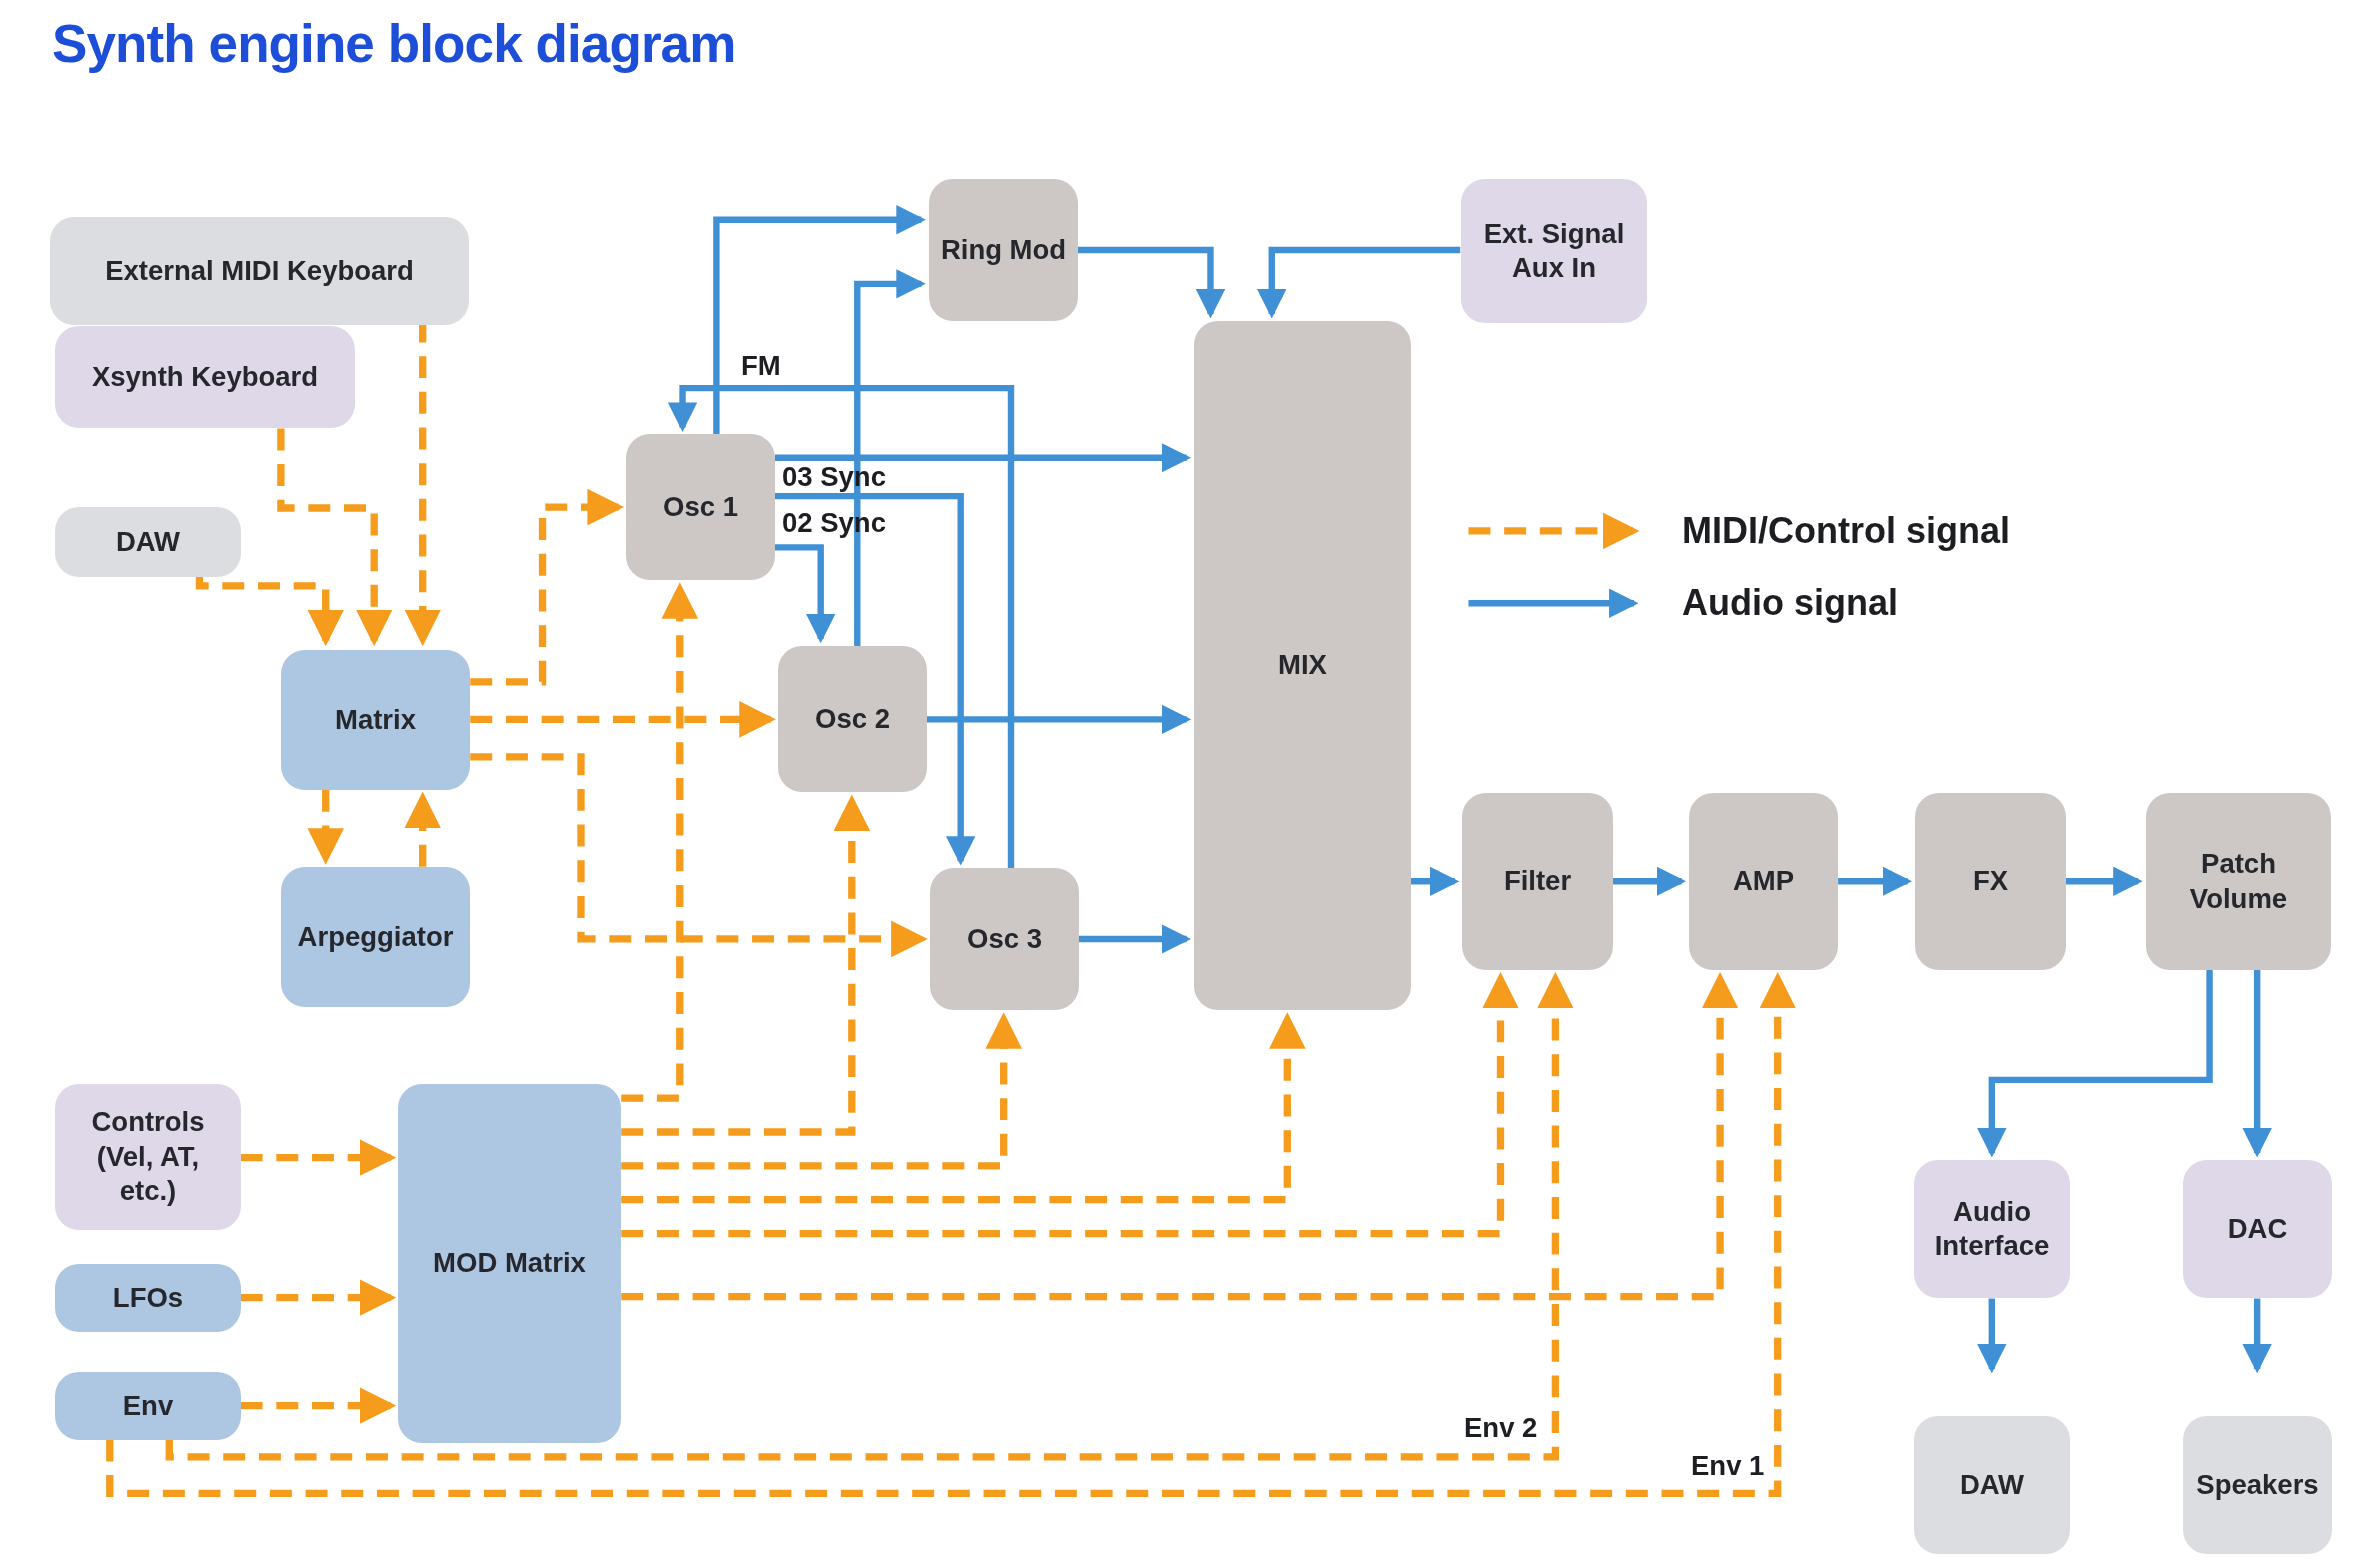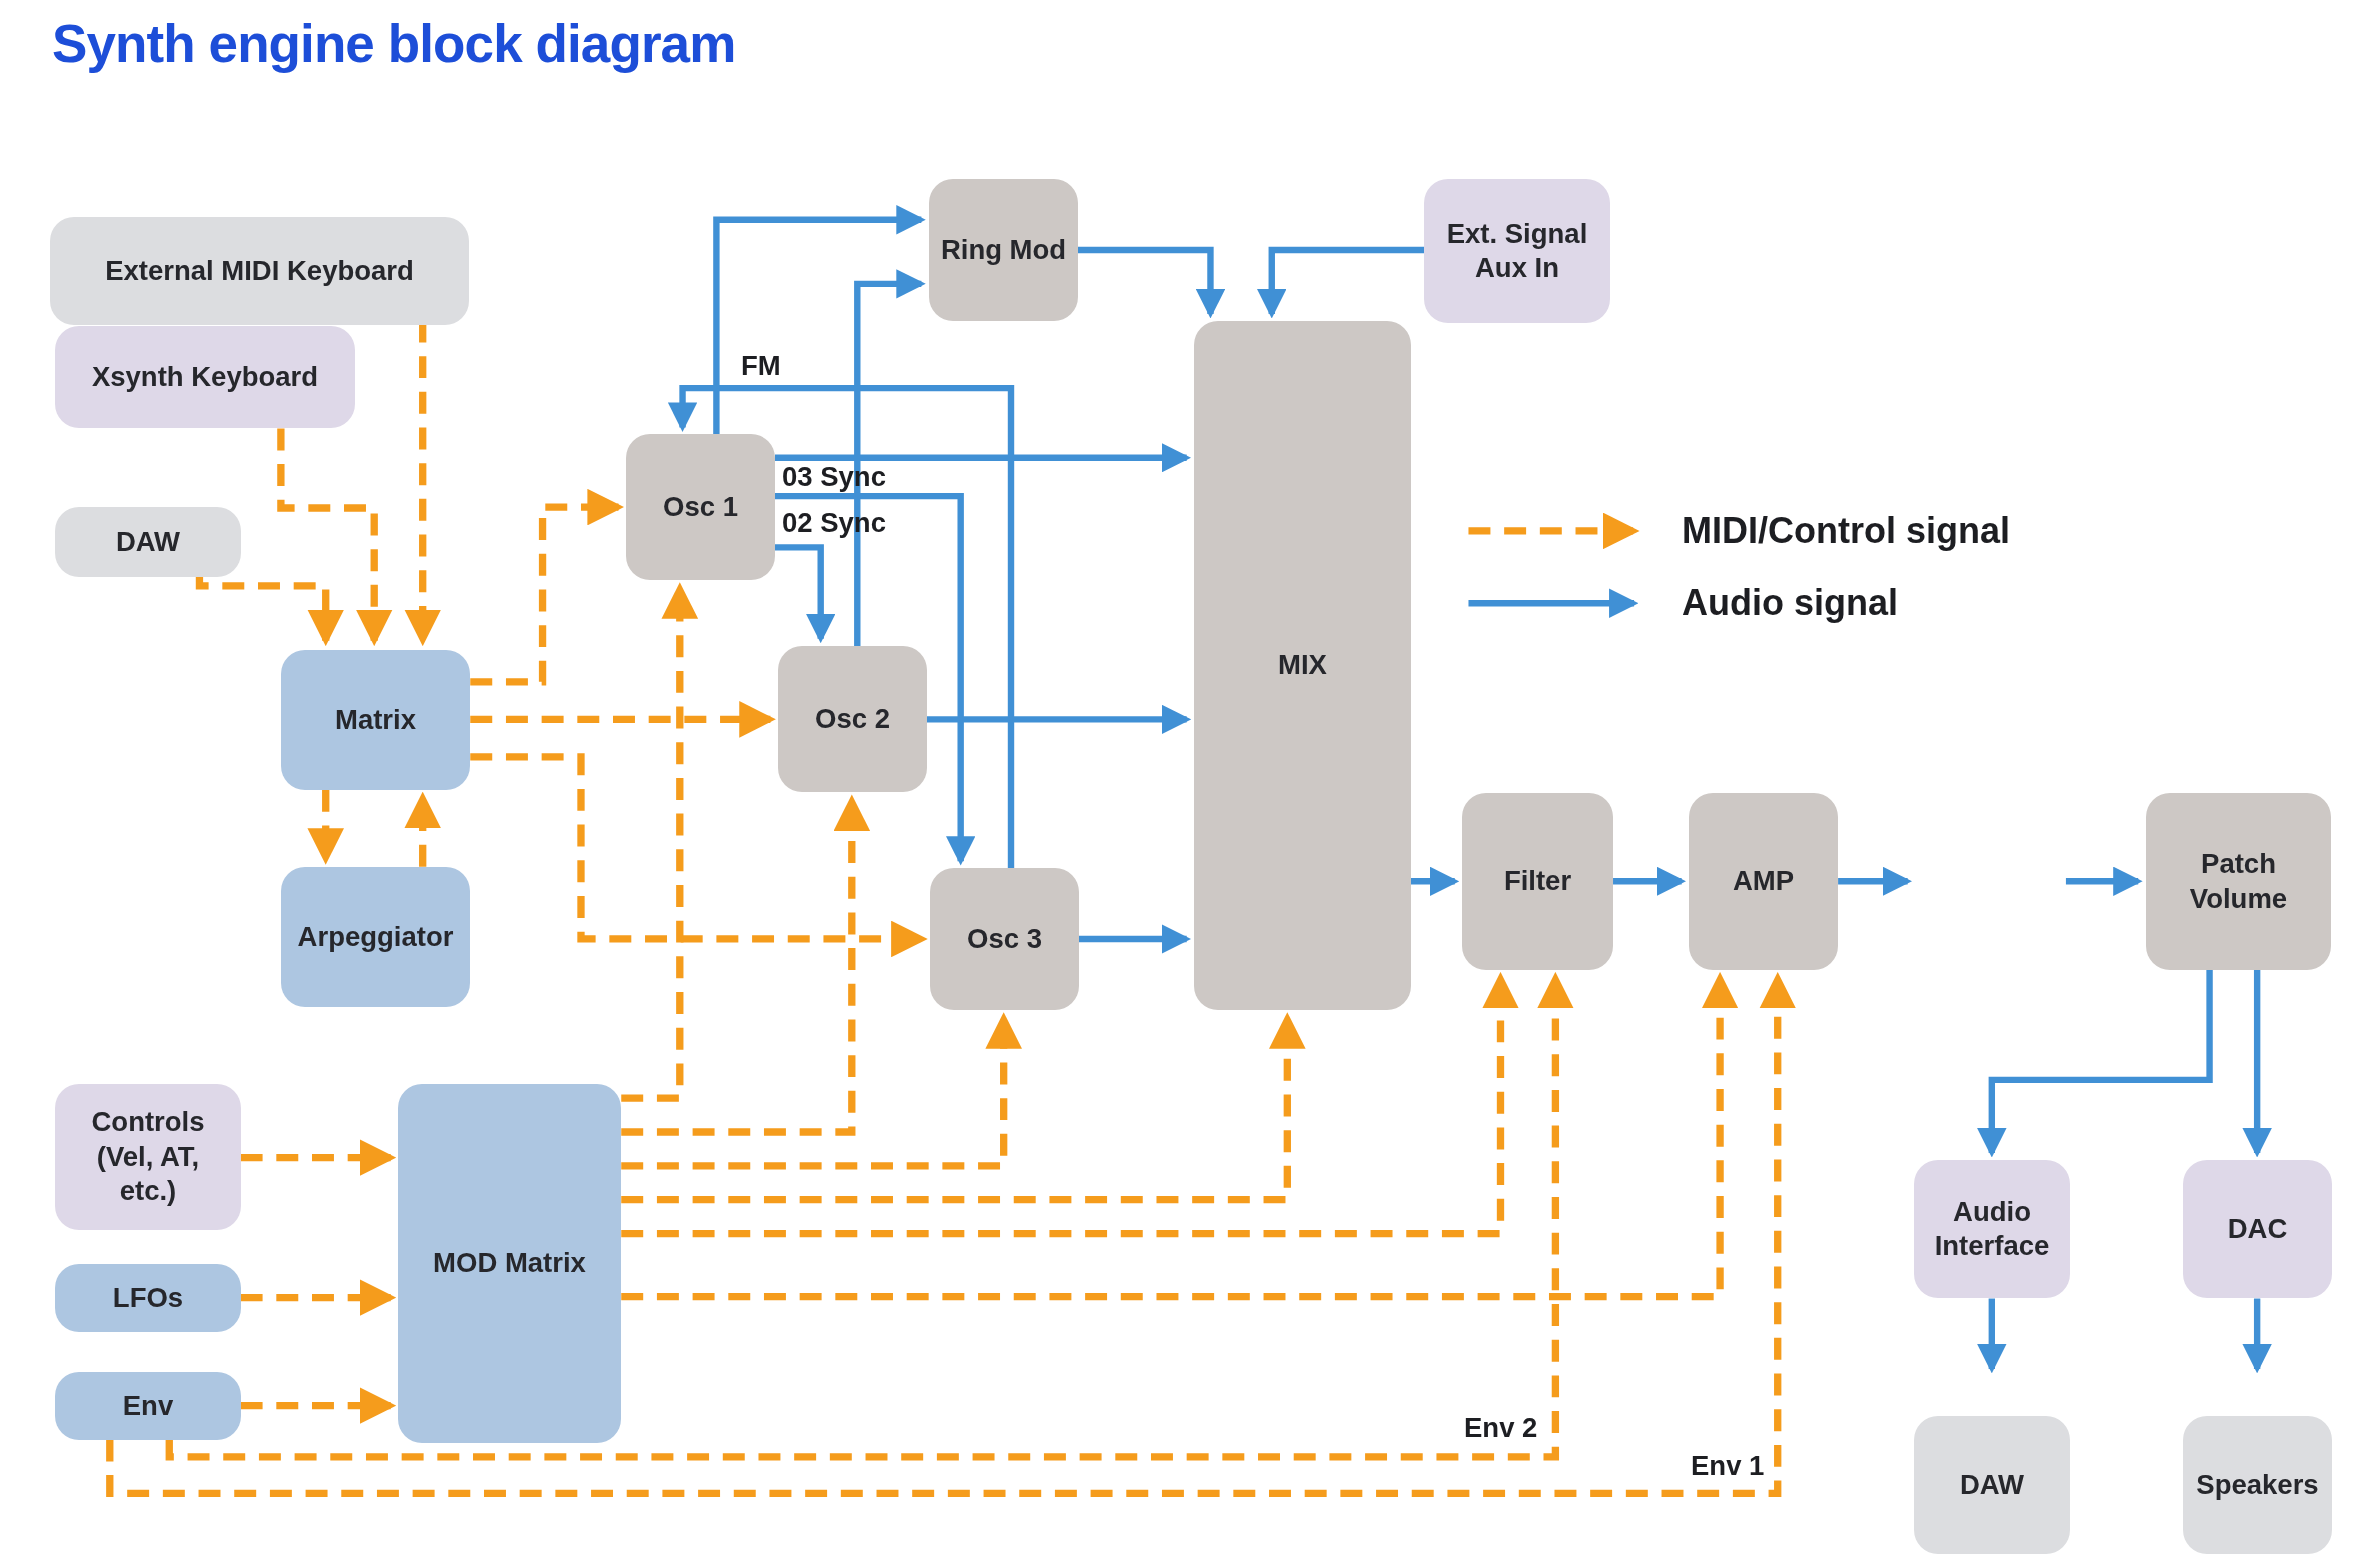--- a/index.html
+++ b/index.html
@@ -117,7 +117,7 @@
   <div class="node taupe" style="left:930px;top:868px;width:149px;height:142px">Osc 3</div>
   <div class="node taupe" style="left:929px;top:179px;width:149px;height:142px">Ring Mod</div>
   <div class="node taupe" style="left:1194px;top:321px;width:217px;height:689px">MIX</div>
-  <div class="node lavender" style="left:1424px;top:179px;width:186px;height:144px">Ext. Signal
+  <div class="node lavender" style="left:1461px;top:179px;width:186px;height:144px">Ext. Signal
 Aux In</div>
   <div class="node taupe" style="left:1462px;top:793px;width:151px;height:177px">Filter</div>
   <div class="node taupe" style="left:1689px;top:793px;width:149px;height:177px">AMP</div>

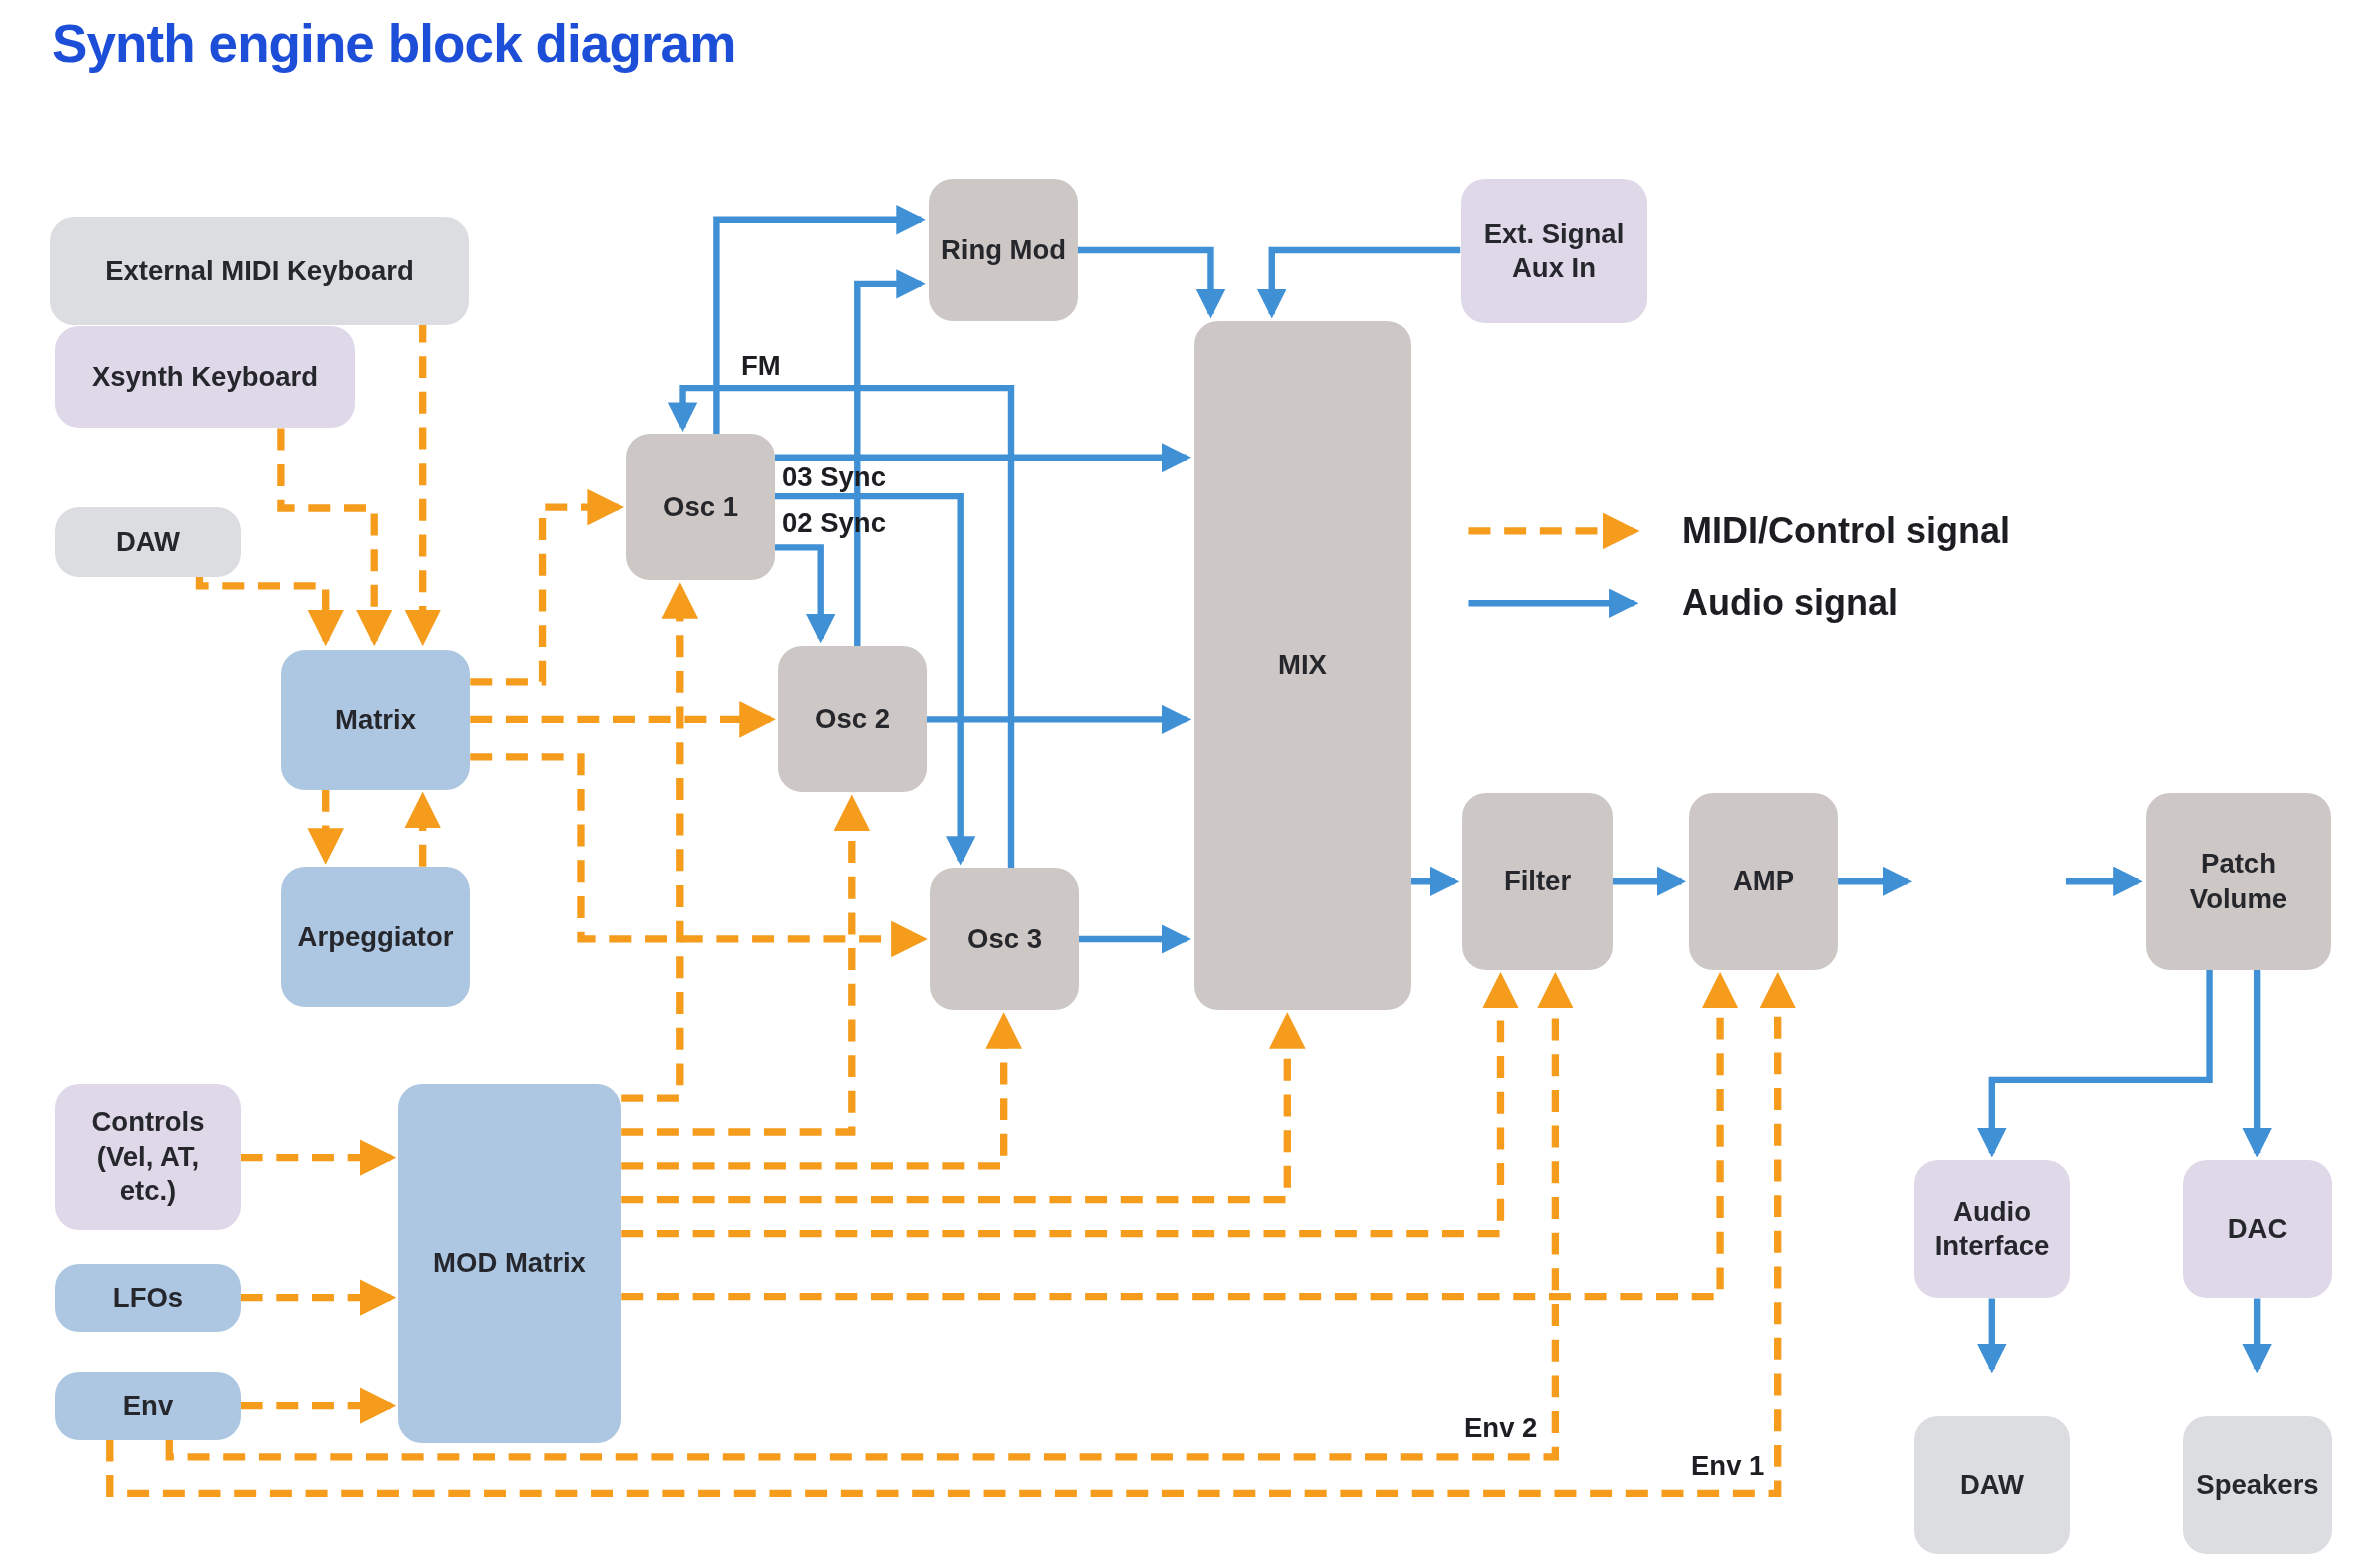--- a/index.html
+++ b/index.html
@@ -121,6 +121,7 @@
 Aux In</div>
   <div class="node taupe" style="left:1462px;top:793px;width:151px;height:177px">Filter</div>
   <div class="node taupe" style="left:1689px;top:793px;width:149px;height:177px">AMP</div>
+  <div class="node taupe" style="left:1915px;top:793px;width:151px;height:177px">FX</div>
   <div class="node taupe" style="left:2146px;top:793px;width:185px;height:177px">Patch
 Volume</div>
   <div class="node lavender" style="left:1914px;top:1160px;width:156px;height:138px">Audio

